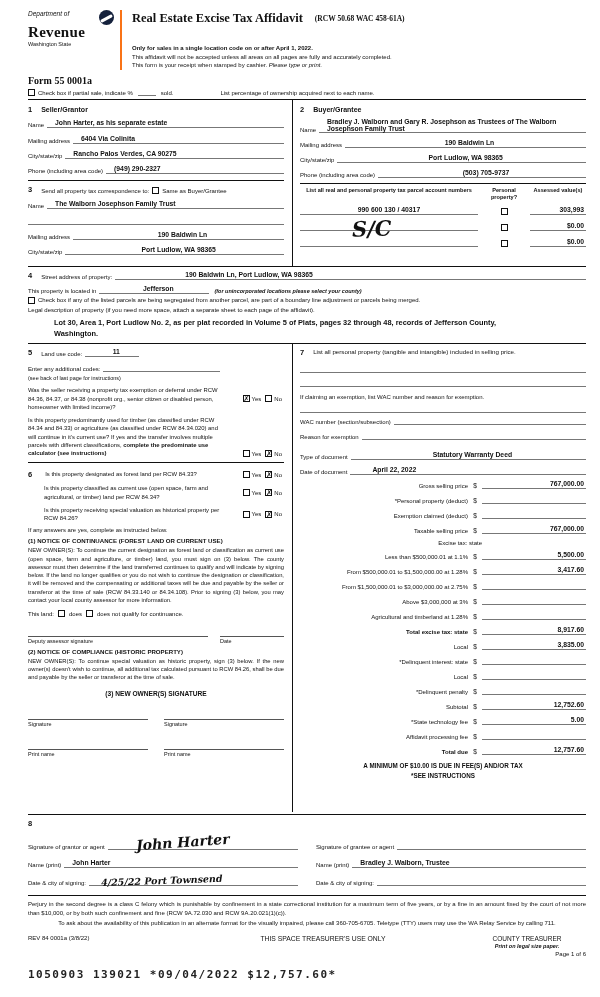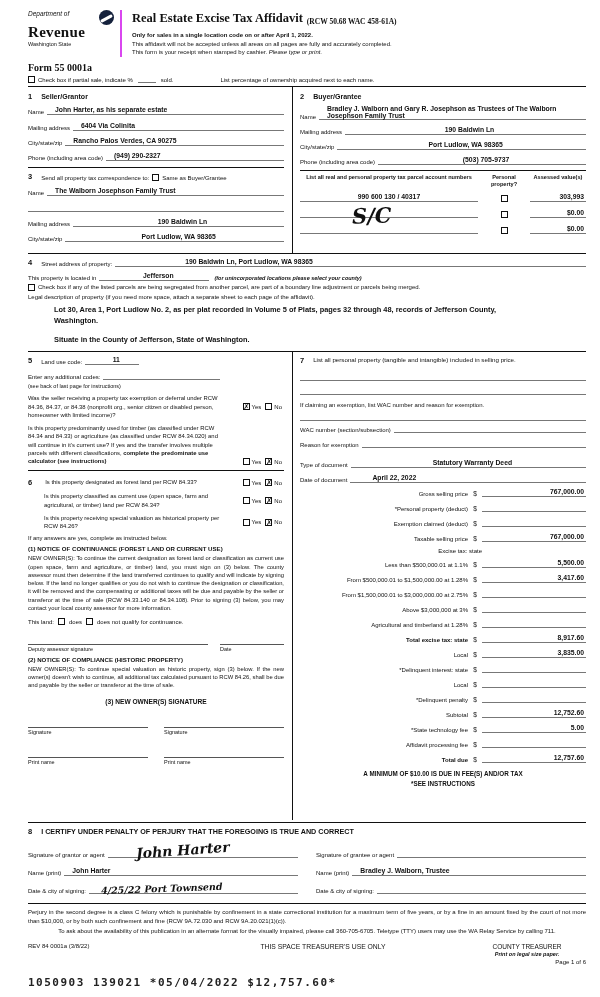--- a/index.html
+++ b/index.html
@@ -18,7 +18,7 @@
   .logo-rev{font-family:"Liberation Serif",serif;font-weight:bold;font-size:15px;line-height:1;letter-spacing:.3px}
   .logo-state{font-size:5.5px;margin-top:1px}
   .hdr-right{flex:1;padding-top:1px}
-  .title-line{display:flex;align-items:flex-end;gap:4px;margin-bottom:5px}
+  .title-line{display:flex;align-items:center;gap:12px;margin-bottom:18px}
   .ftitle{font-family:"Liberation Serif",serif;font-weight:bold;font-size:12.5px}
   .frcw{font-family:"Liberation Serif",serif;font-weight:bold;font-size:7.5px}
   .note{font-size:6px;line-height:1.45}

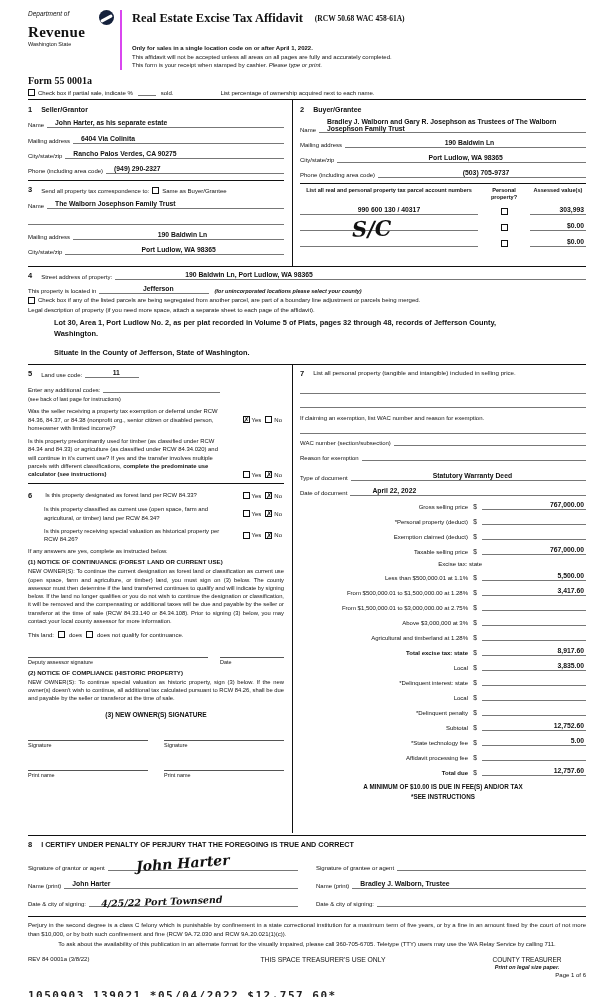--- a/index.html
+++ b/index.html
@@ -10,7 +10,7 @@
 
   
   .hdr{display:flex;gap:10px;padding-bottom:3px}
-  .logo-block{width:94px;border-right:2px solid #d946ef;padding-right:6px;flex:none}
+  .logo-block{width:94px;border-right:2px solid #f97316;padding-right:6px;flex:none}
   .logo-row1{display:flex;align-items:flex-start;justify-content:space-between}
   .logo-dept{font-size:6.5px;font-style:italic}
   .logo-circle{width:15px;height:15px;border-radius:50%;background:#15213c;position:relative;overflow:hidden;flex:none}

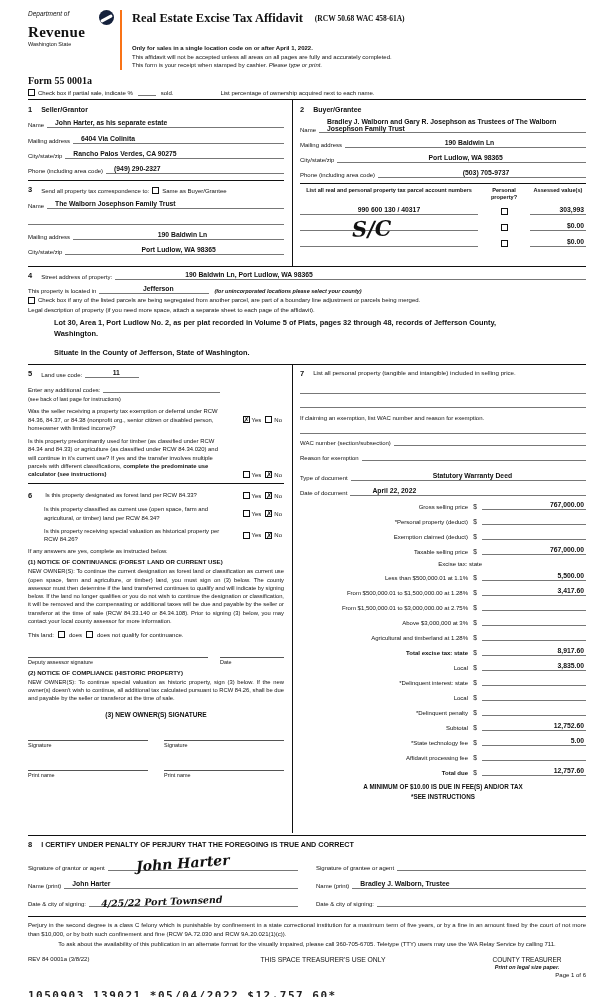--- a/index.html
+++ b/index.html
@@ -277,7 +277,6 @@
     </div>
     <div class="legal-lbl">Legal description of property (if you need more space, attach a separate sheet to each page of the affidavit).</div>
     <div class="legal">Lot 30, Area 1, Port Ludlow No. 2, as per plat recorded in Volume 5 of Plats, pages 32 through 48, records of Jefferson County, Washington.</div>
-    <div class="situate">Situate in the County of Jefferson, State of Washington.</div>
   </div>
 
   <div class="main-block">

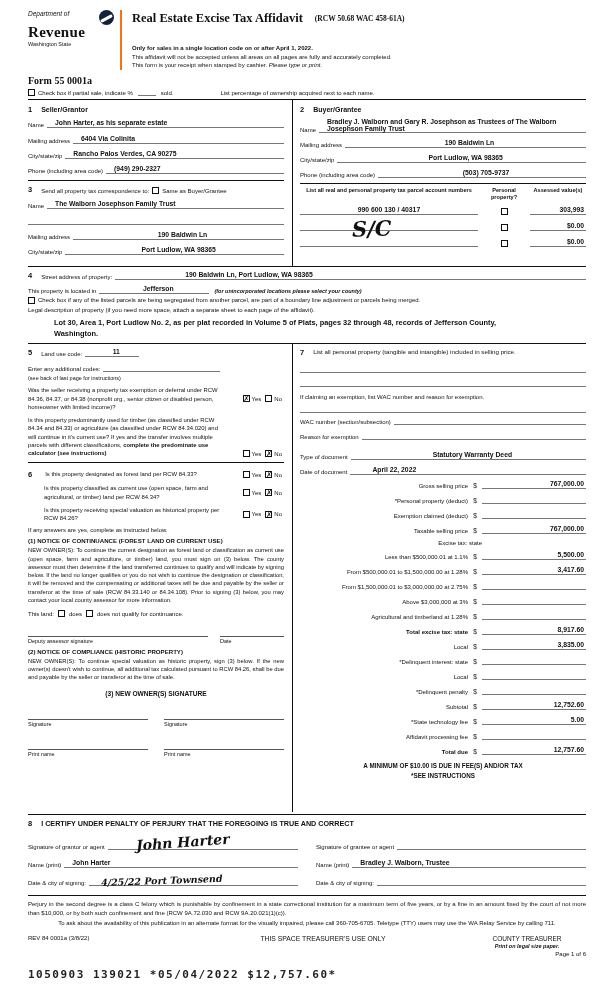--- a/index.html
+++ b/index.html
@@ -514,7 +514,6 @@
   <div class="sec8">
     <div class="sec8-head">
         <span class="sec-no">8</span>
-        <span class="certify">I CERTIFY UNDER PENALTY OF PERJURY THAT THE FOREGOING IS TRUE AND CORRECT</span>
       </div>
     <div class="sec8-grid">
       <div class="s8col">

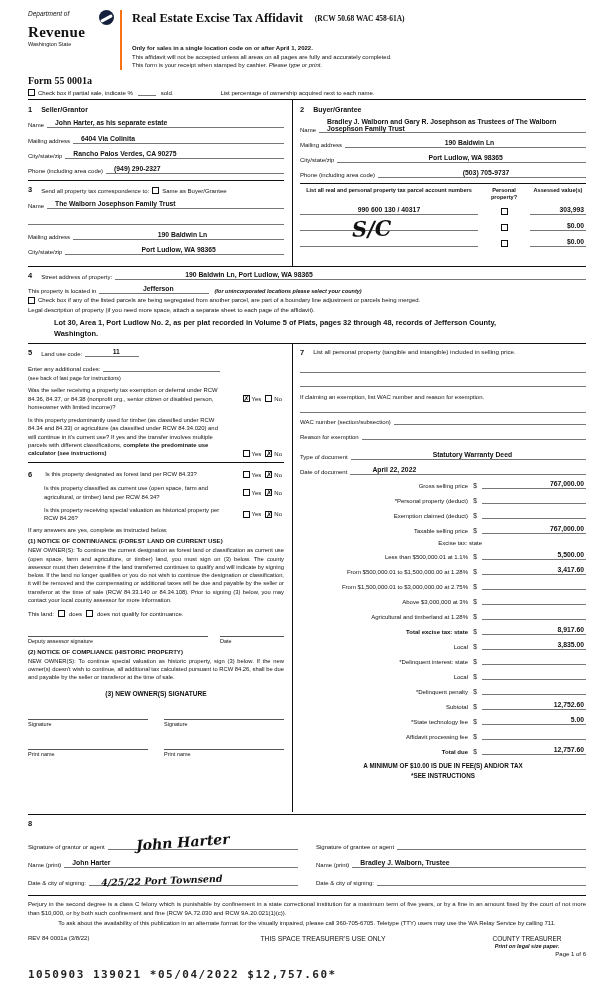--- a/index.html
+++ b/index.html
@@ -560,7 +560,7 @@
     </div>
   </div>
 
-  <div class="stamp">1050903  139021  *05/04/2022  $12,757.60*</div>
+  <div class="stamp">1050903  139021  *09/04/2022  $12,757.60*</div>
 
 </div>
 

